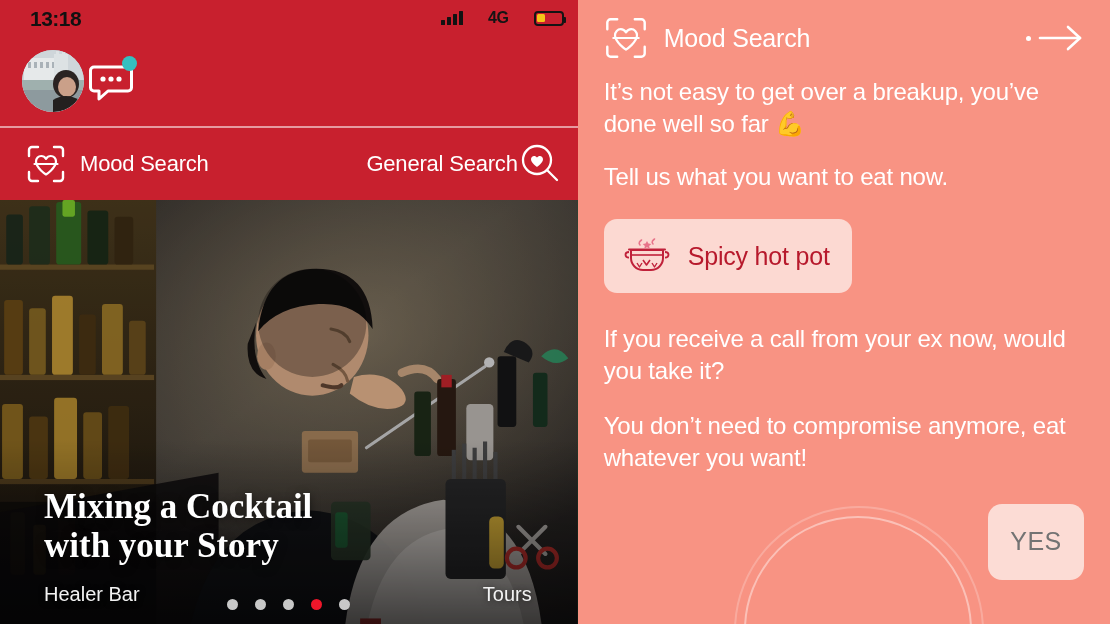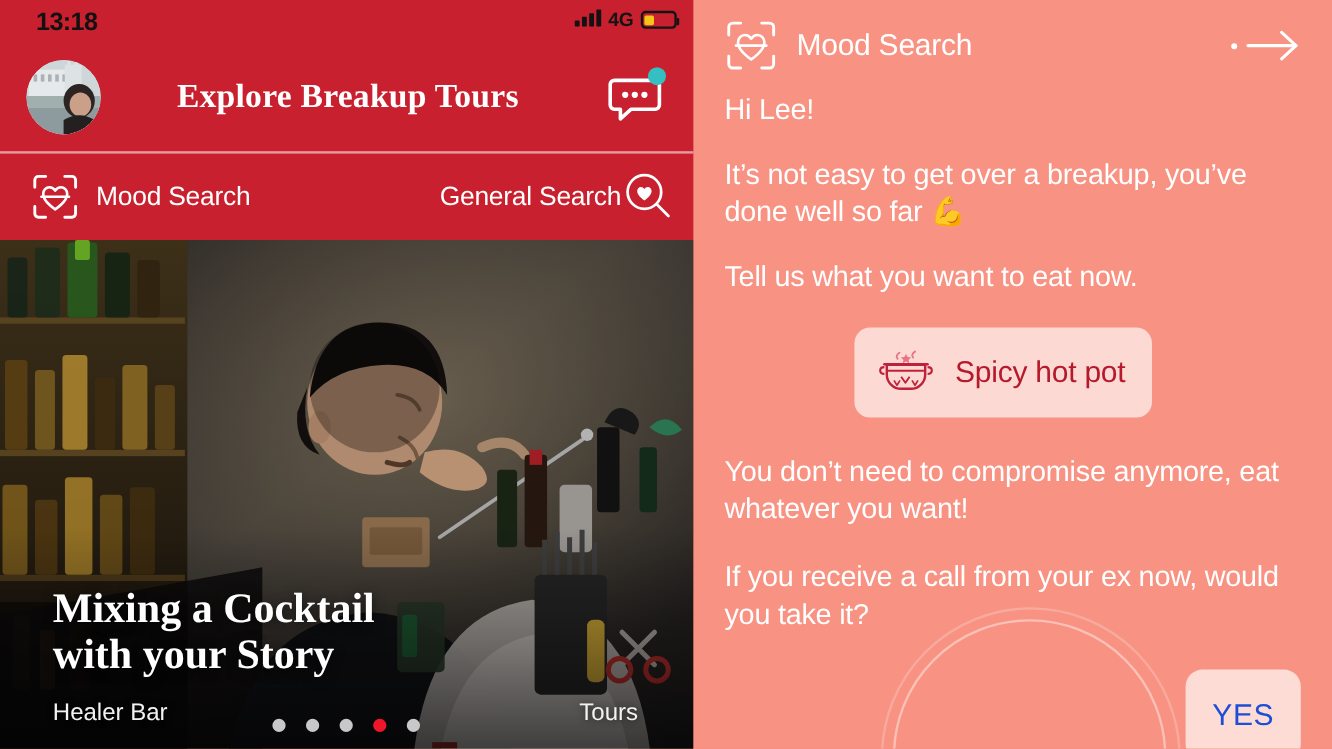--- a/index.html
+++ b/index.html
@@ -31,7 +31,7 @@
     font-size: 21px; font-weight: bold; color: #111;
     letter-spacing: -0.5px; line-height: 1;
   }
-  .status-right { display: flex; align-items: flex-start; gap: 6px; }
+  .status-right { display: flex; align-items: center; gap: 25px; }
   .signal-bars { display: flex; align-items: flex-end; gap: 2.5px; height: 13px; }
   .signal-bars i { display: block; width: 3.5px; background: #121212; border-radius: 0.5px; }
   .signal-bars i:nth-child(1) { height: 5px; }

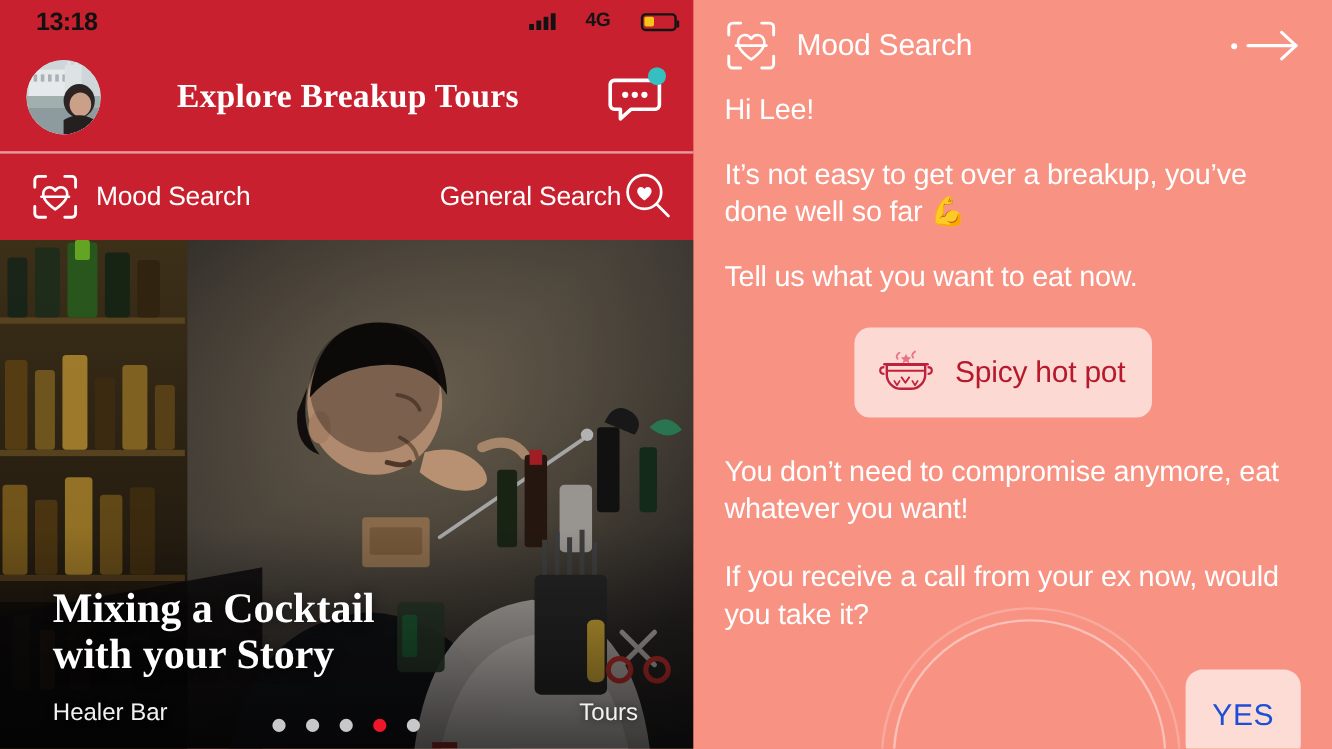--- a/index.html
+++ b/index.html
@@ -252,7 +252,6 @@
           </g>
         </svg>
       </div>
-      <div class="app-title">Explore Breakup Tours</div>
       <div class="msg-btn">
         <svg width="48" height="44" viewBox="0 0 48 44" fill="none" aria-hidden="true">
           <path d="M6 8h34a3.5 3.5 0 0 1 3.5 3.5v17A3.5 3.5 0 0 1 40 32H20l-9 8v-8H6a3.5 3.5 0 0 1-3.5-3.5v-17A3.5 3.5 0 0 1 6 8z" stroke="#ffffff" stroke-width="3" stroke-linejoin="round" stroke-linecap="round"></path>

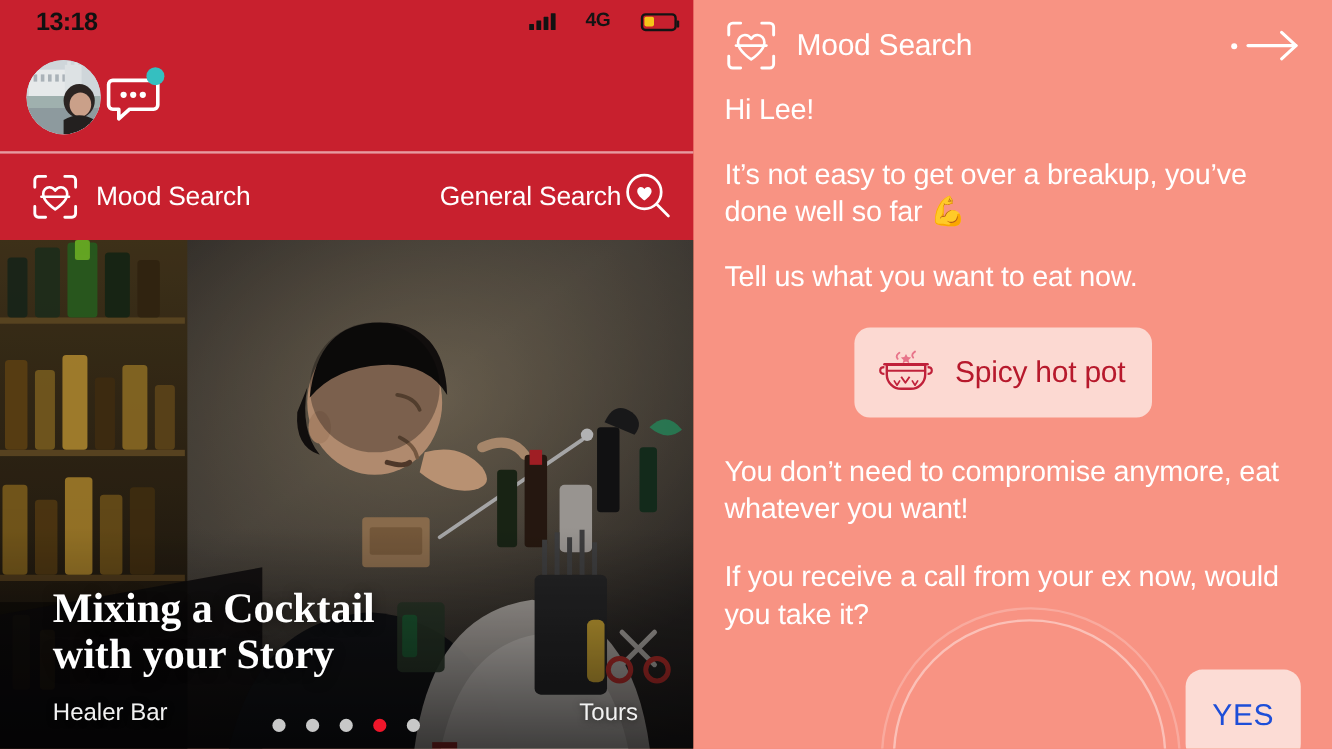--- a/index.html
+++ b/index.html
@@ -456,7 +456,6 @@
         </span>
       </div>
 
-      <div class="chat-line tight">Hi Lee!</div>
       <div class="chat-line tight">It’s not easy to get over a breakup,  you’ve done well so far 💪</div>
       <div class="chat-line">Tell us what you want to eat now.</div>
 

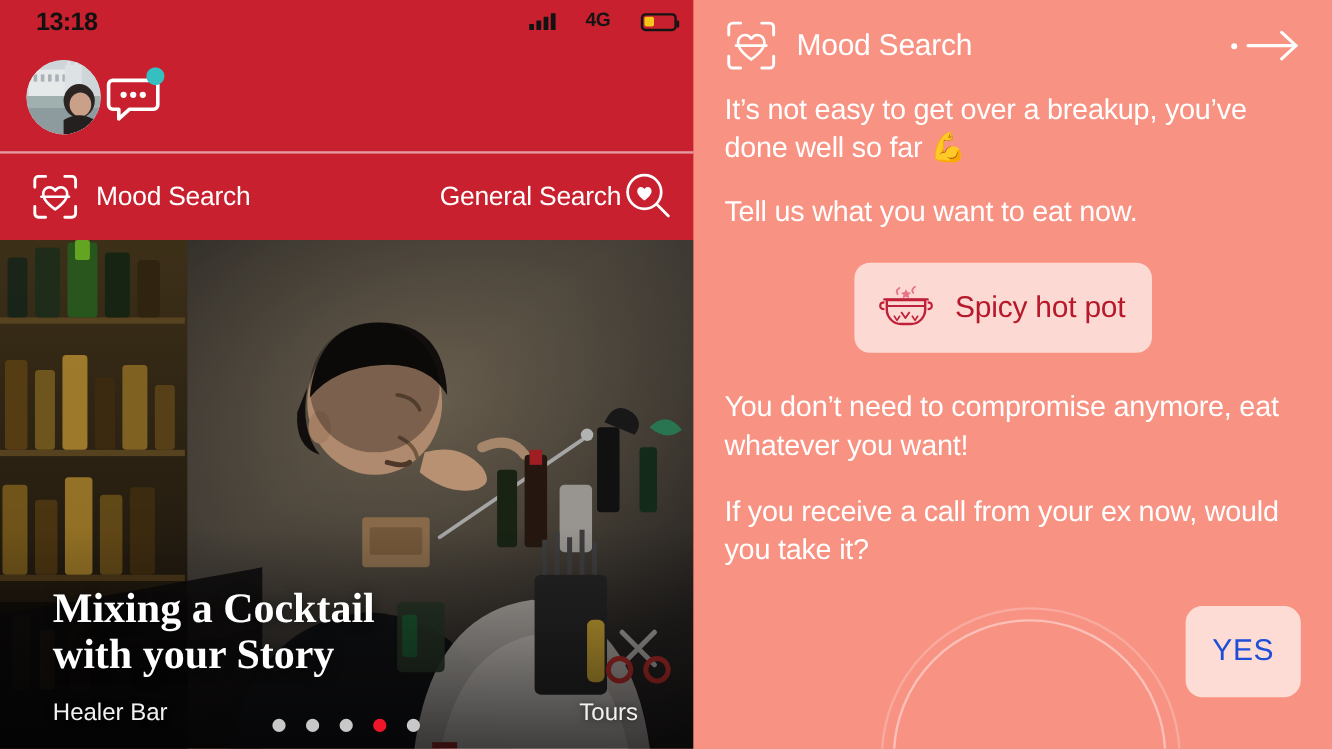--- a/index.html
+++ b/index.html
@@ -181,7 +181,7 @@
   }
   .chat-line.tight { margin-bottom: 22px; }
 
-  .chip-row { display: flex; justify-content: center; margin: 26px 16px 30px 0; }
+  .chip-row { display: flex; justify-content: flex-start; margin: 26px 16px 30px 0; }
   .chip {
     display: flex; align-items: center; gap: 18px;
     background: #fcd9d2;

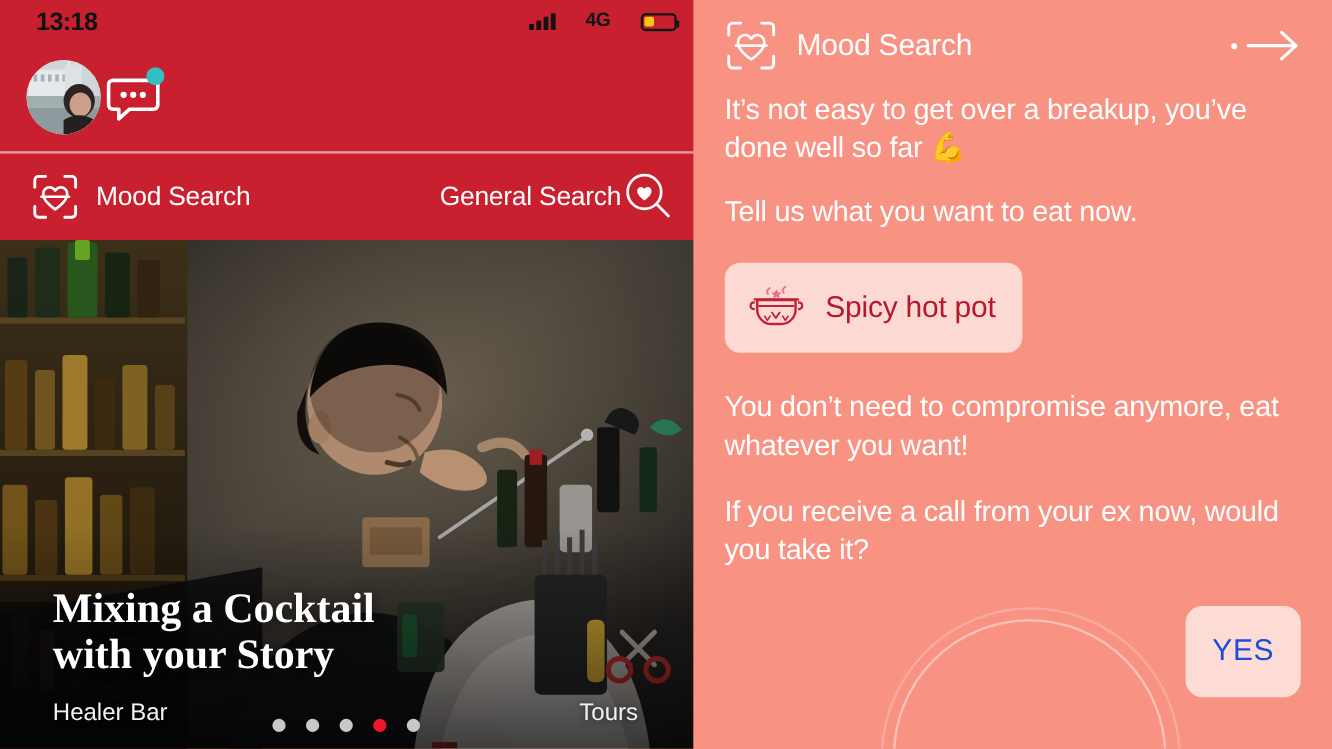--- a/index.html
+++ b/index.html
@@ -480,8 +480,8 @@
         </div>
       </div>
 
+      <div class="chat-line">If you receive a call from your ex now, would you take it?</div>
       <div class="chat-line">You don’t need to compromise anymore, eat whatever you want!</div>
-      <div class="chat-line">If you receive a call from your ex now, would you take it?</div>
 
       <div class="yes-row">
         <div class="yes-btn">

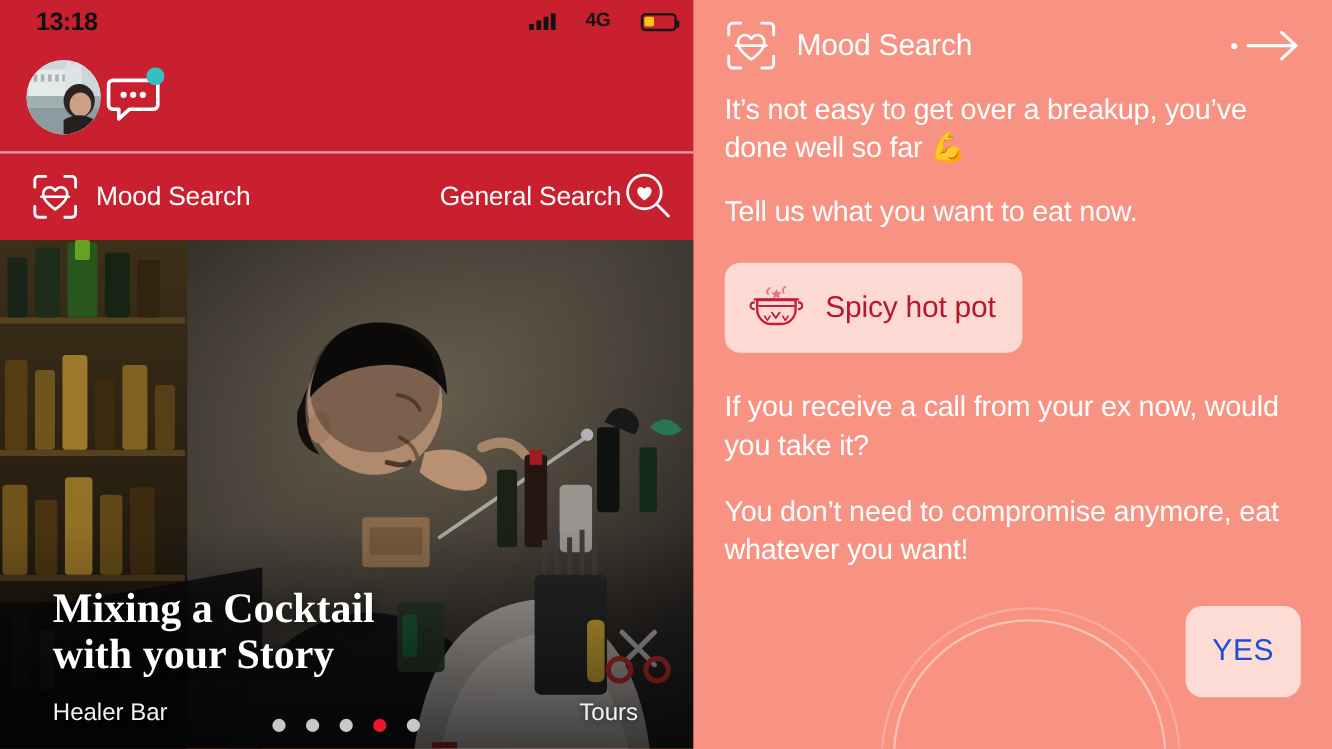--- a/index.html
+++ b/index.html
@@ -199,7 +199,7 @@
     width: 96px; height: 76px;
     display: flex; align-items: center; justify-content: center;
   }
-  .yes-label { font-size: 25px; color: #1d4ed8; letter-spacing: 0.5px; }
+  .yes-label { font-size: 25px; color: #737373; letter-spacing: 0.5px; }
 </style>
 </head>
 <body>

